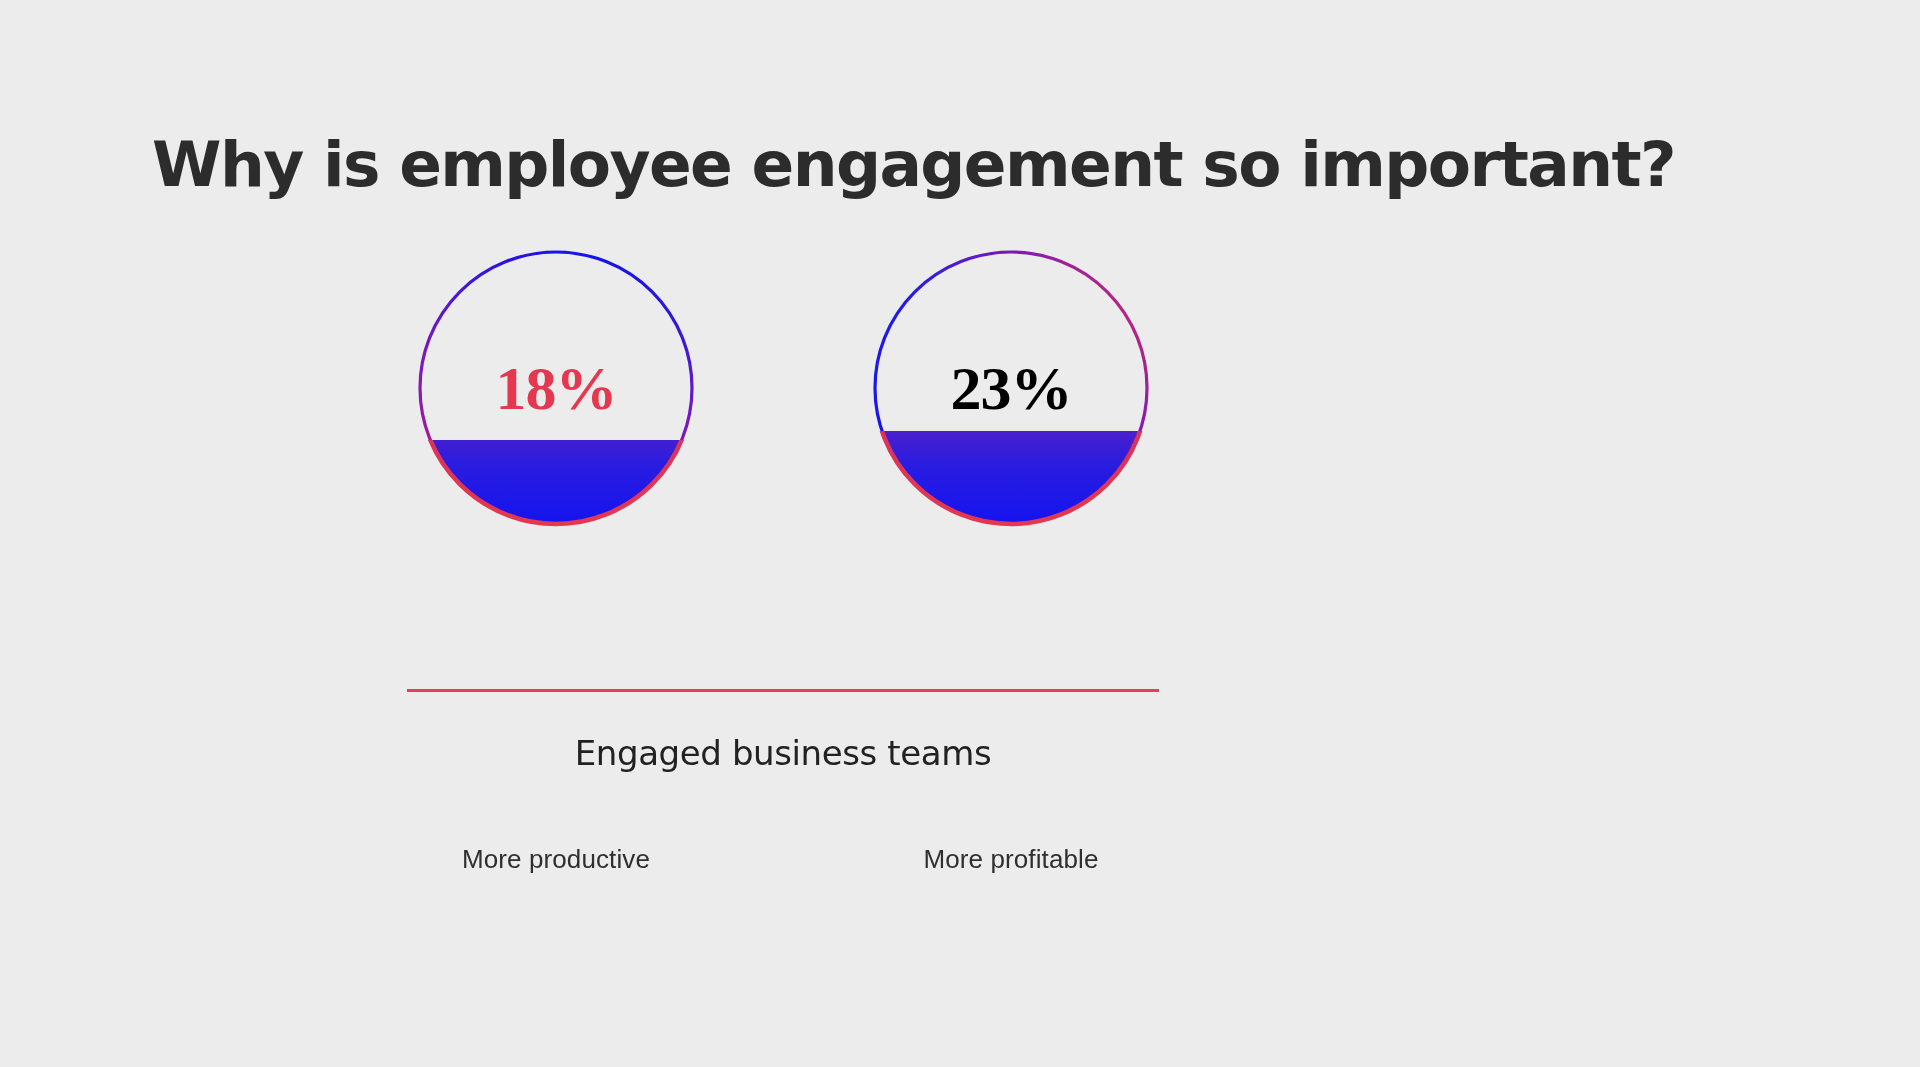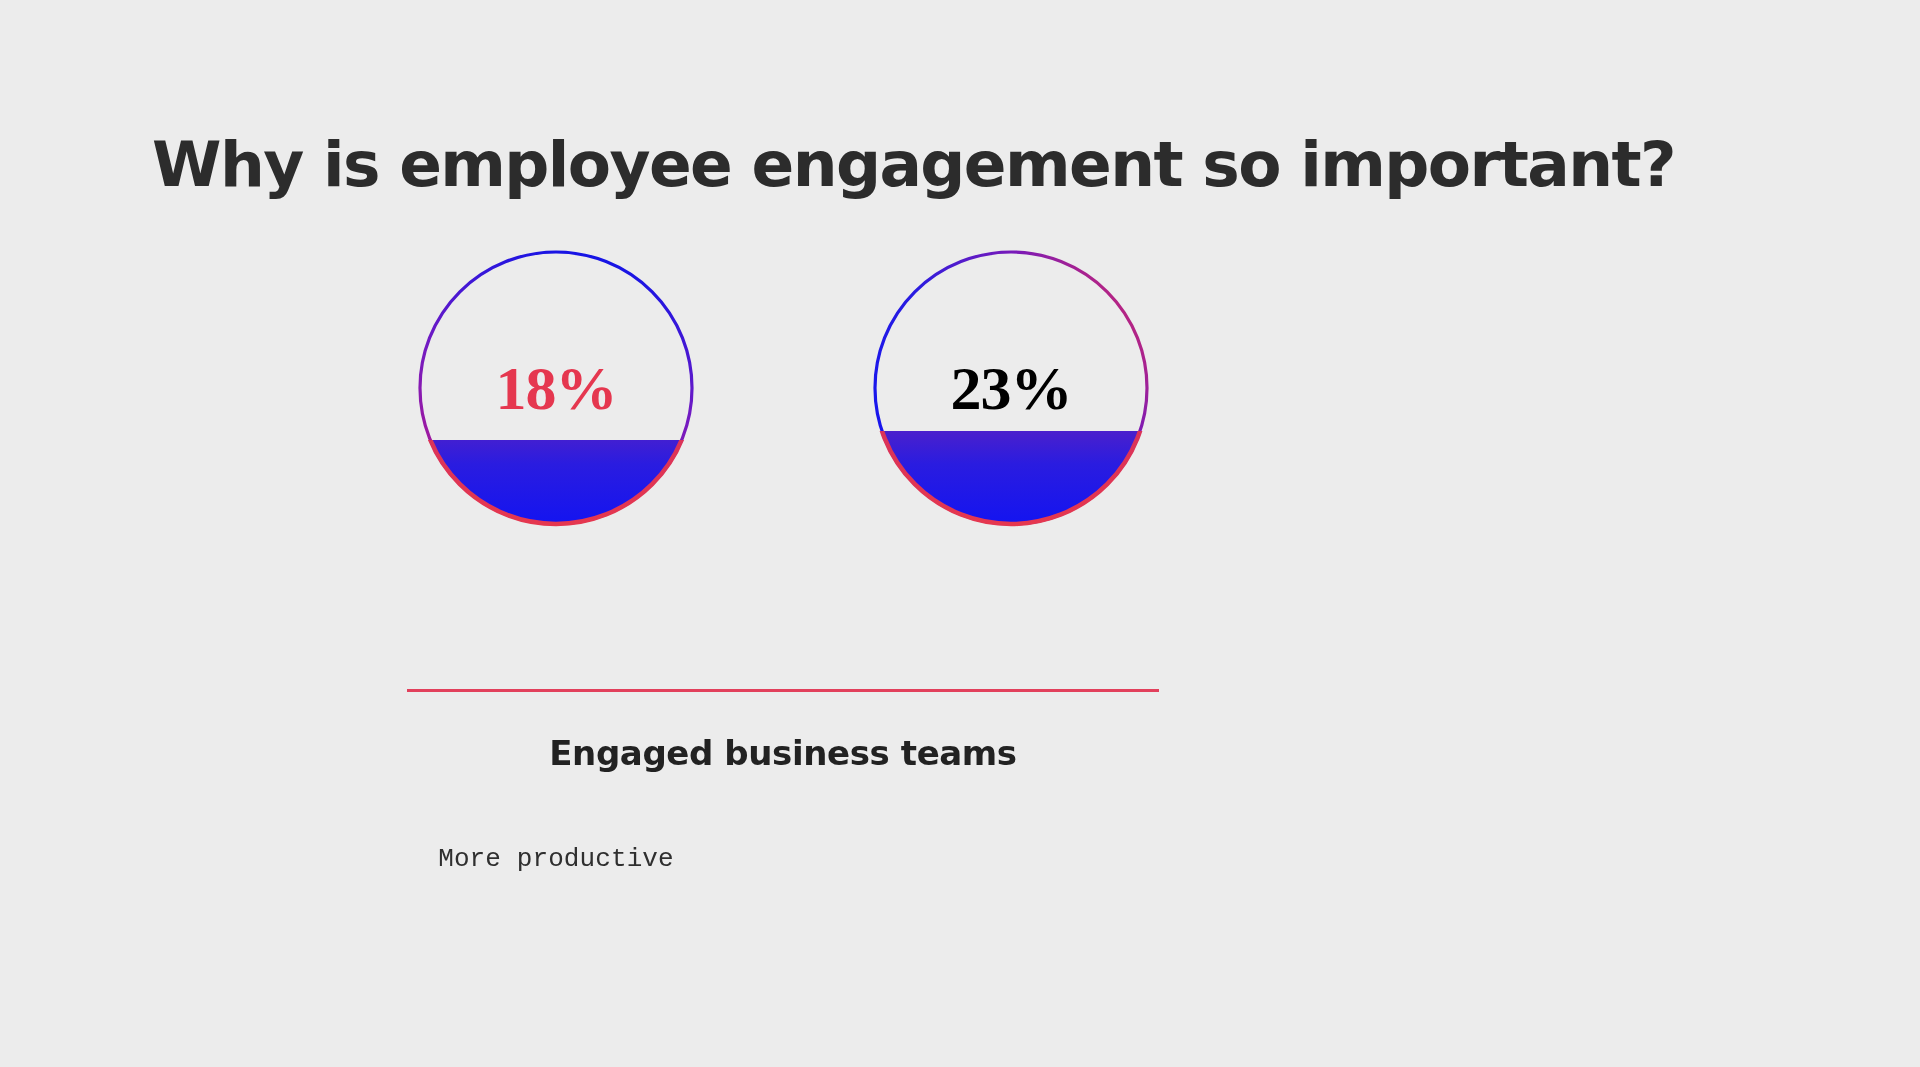--- a/index.html
+++ b/index.html
@@ -114,7 +114,7 @@
     text-align: center;
     font-family: "DejaVu Sans", sans-serif;
     font-size: 34px;
-    font-weight: 700;
+    font-weight: 400;
     letter-spacing: -0.4px;
     color: #222222;
   }

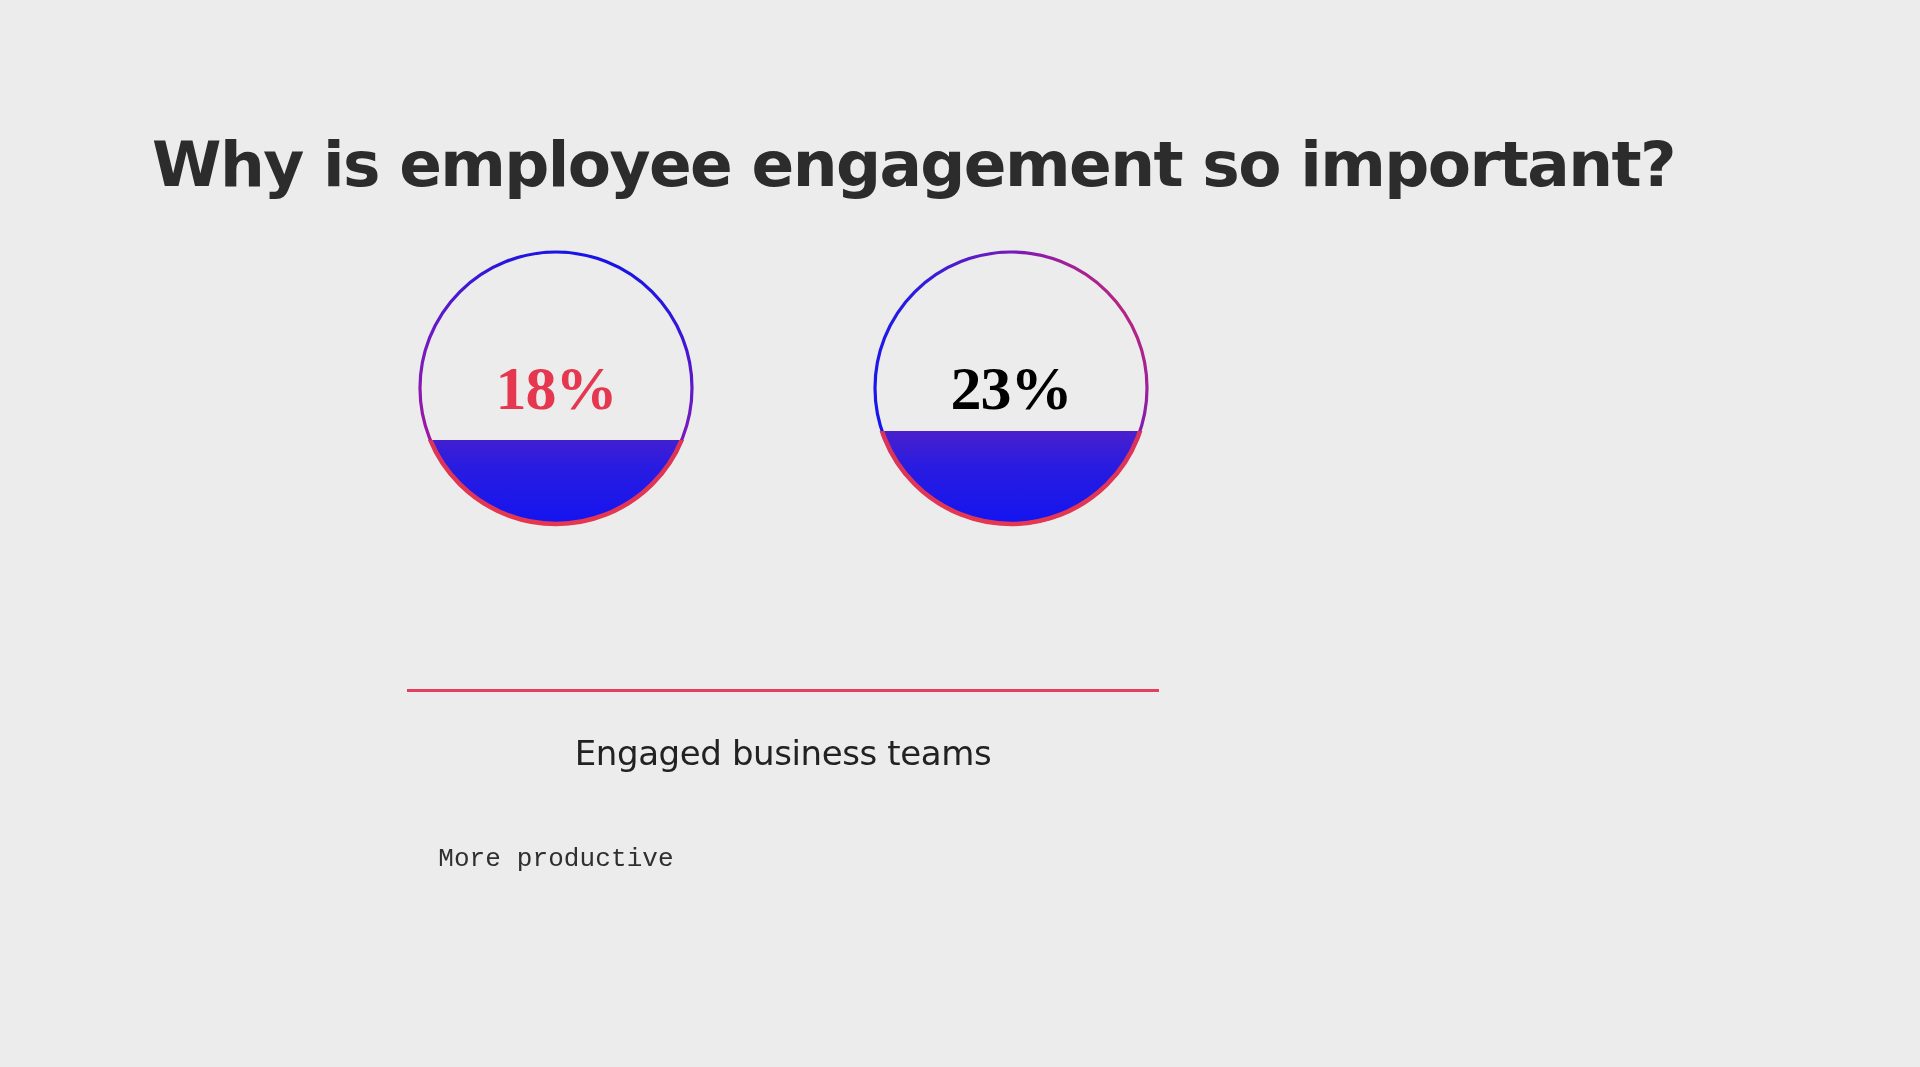--- a/index.html
+++ b/index.html
@@ -86,7 +86,7 @@
     top: 596px;
     width: 420px;
     text-align: center;
-    font-family: Liberation Mono, monospace;
+    font-family: Liberation Sans, sans-serif;
     font-size: 26px;
     font-weight: 400;
     color: #2f2f2f;

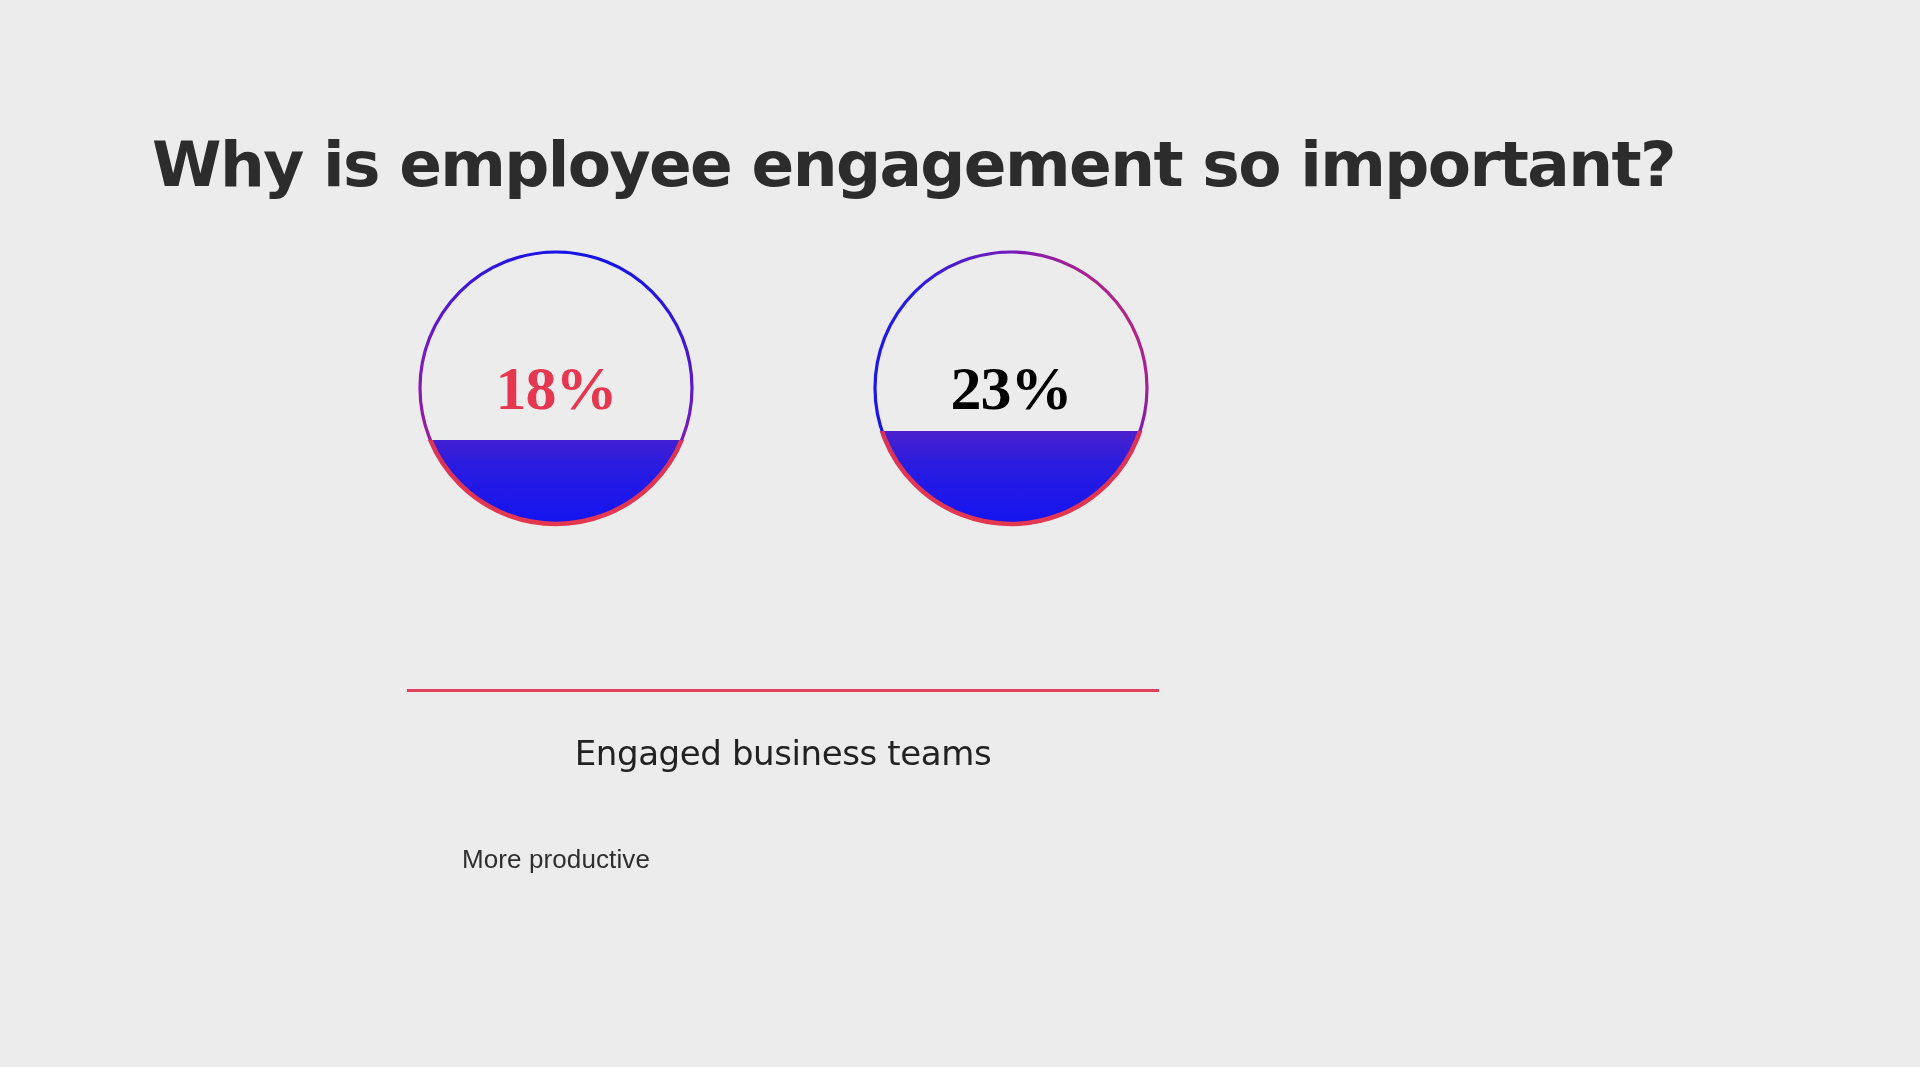--- a/index.html
+++ b/index.html
@@ -210,6 +210,7 @@
 
     <div class="caption left">More productive</div>
 
+    <div class="caption right">More profitable</div>
 
   </div>
 

